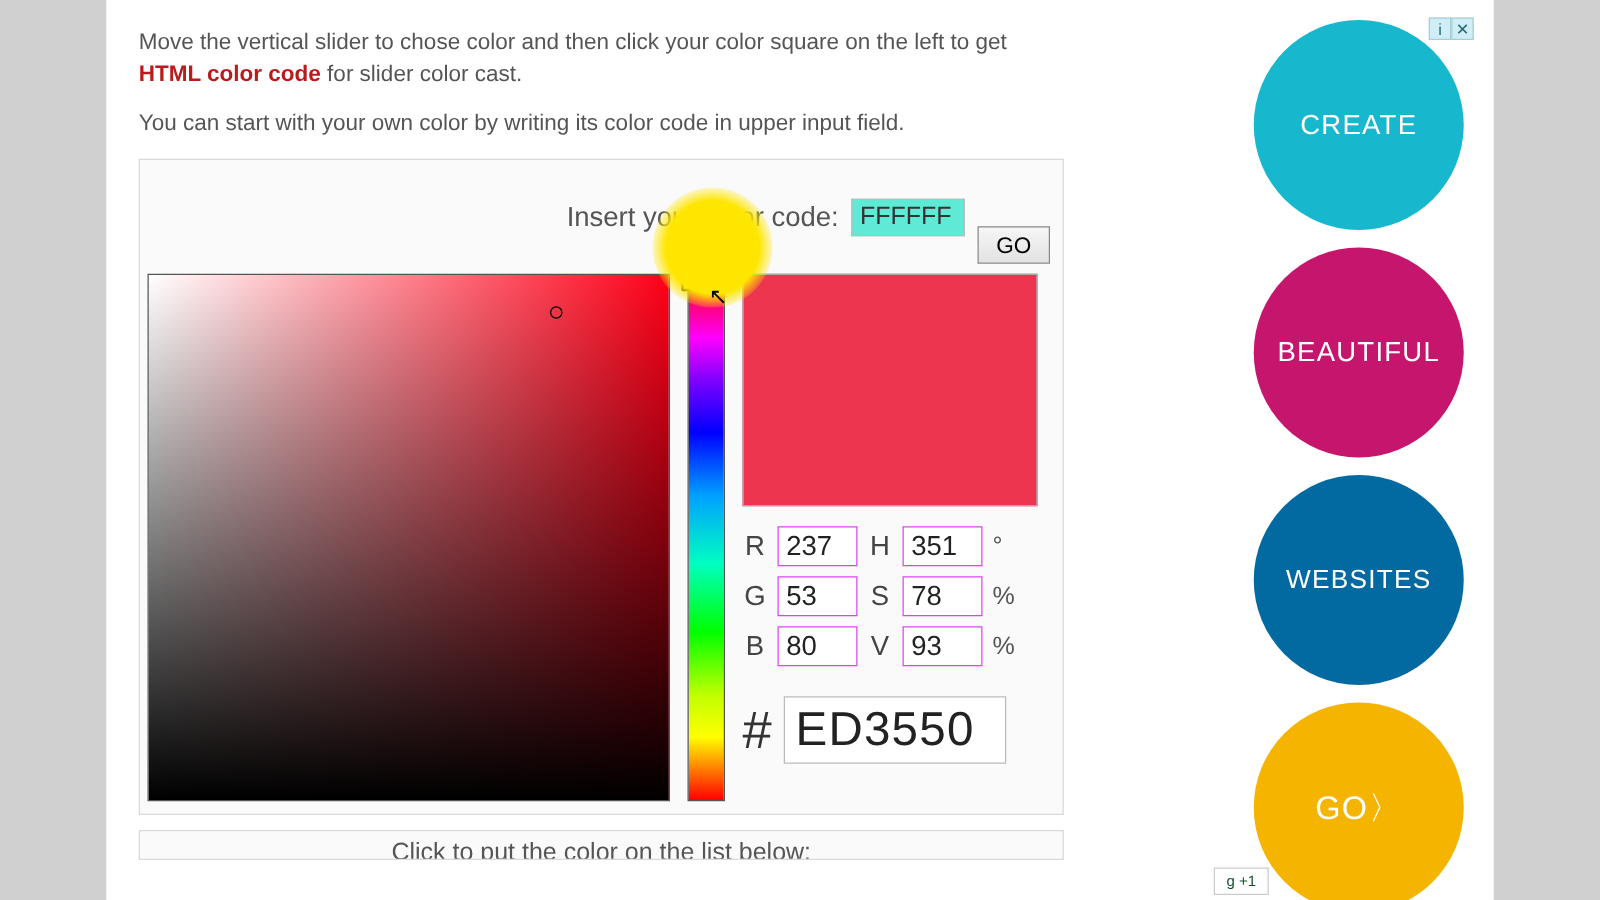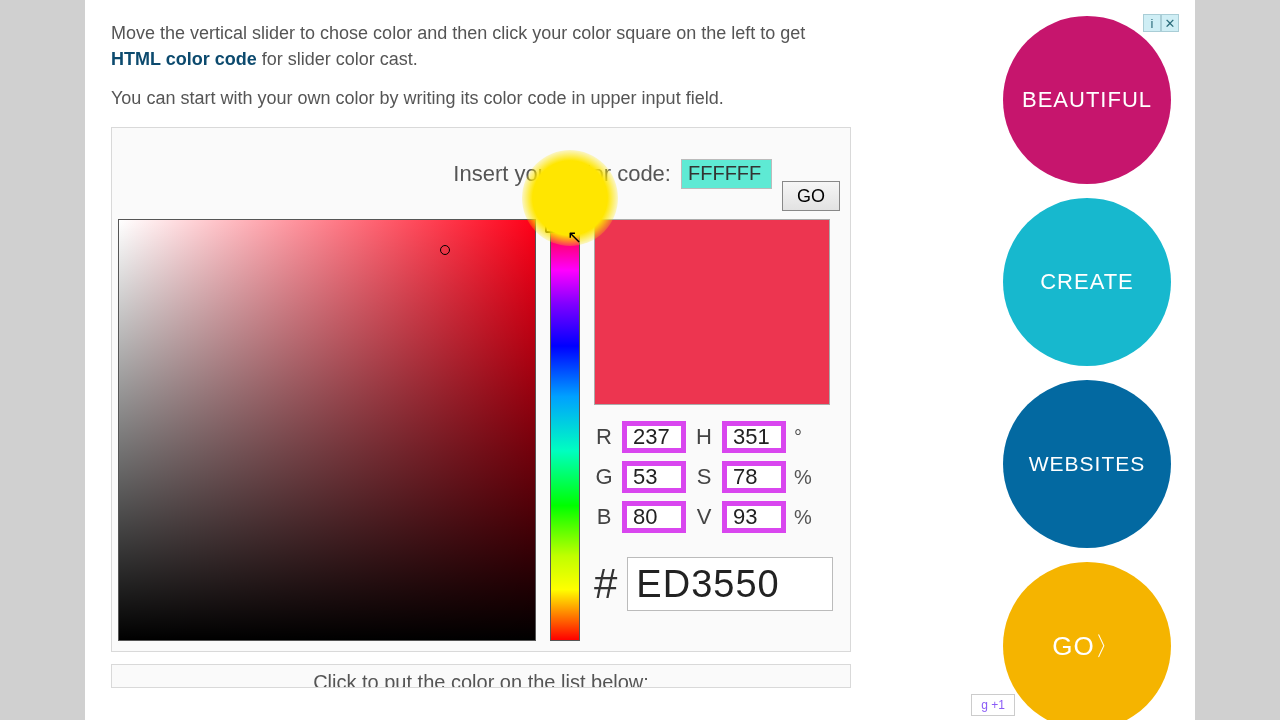--- a/index.html
+++ b/index.html
@@ -25,7 +25,7 @@
     margin: 18px 0 18px 0;
   }
   .intro { color: #555; font-size: 18px; line-height: 1.45; max-width: 720px; }
-  .intro b { color: #0c4a6e; }
+  .intro b { color: #b91c1c; }
   .intro2 { color: #555; font-size: 18px; margin-top: 16px; }
   .picker-wrap {
     margin-top: 18px;

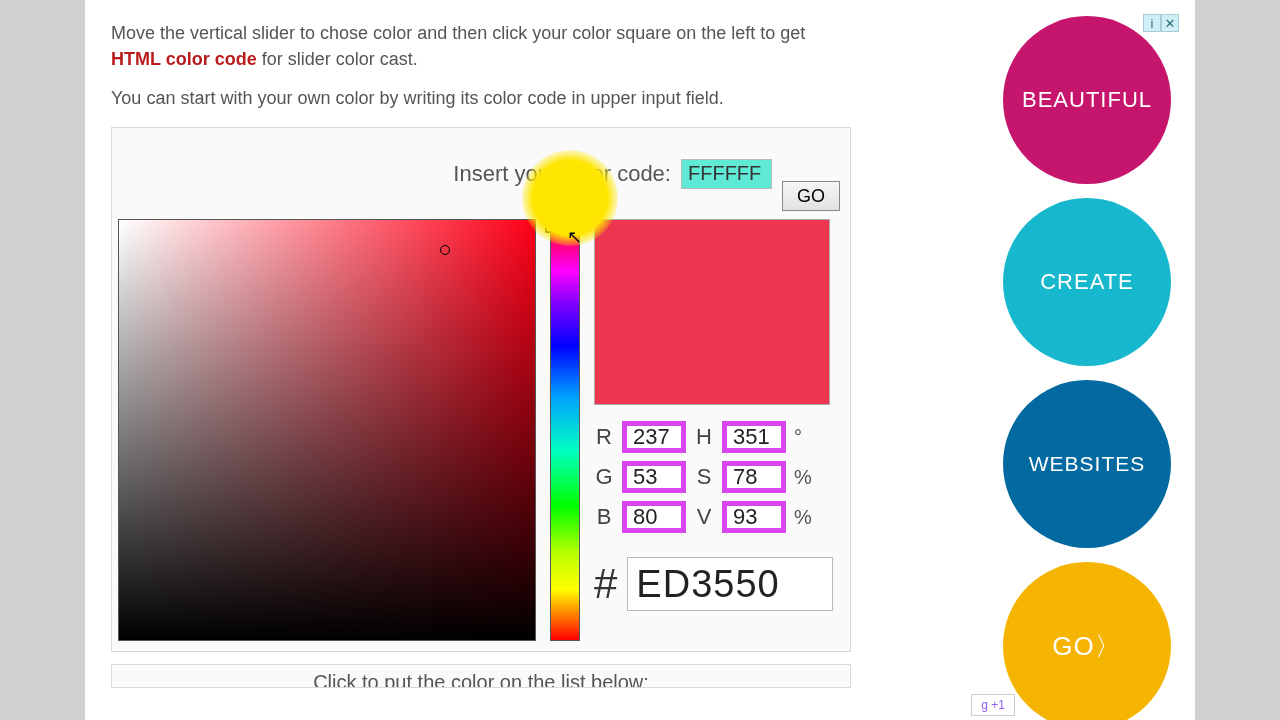--- a/index.html
+++ b/index.html
@@ -261,8 +261,8 @@
       <span>i</span>
       <span>✕</span>
     </div>
+    <div class="circle c1">CREATE</div>
     <div class="circle c2">BEAUTIFUL</div>
-    <div class="circle c1">CREATE</div>
     <div class="circle c3">WEBSITES</div>
     <div class="circle c4">GO〉</div>
   </div>

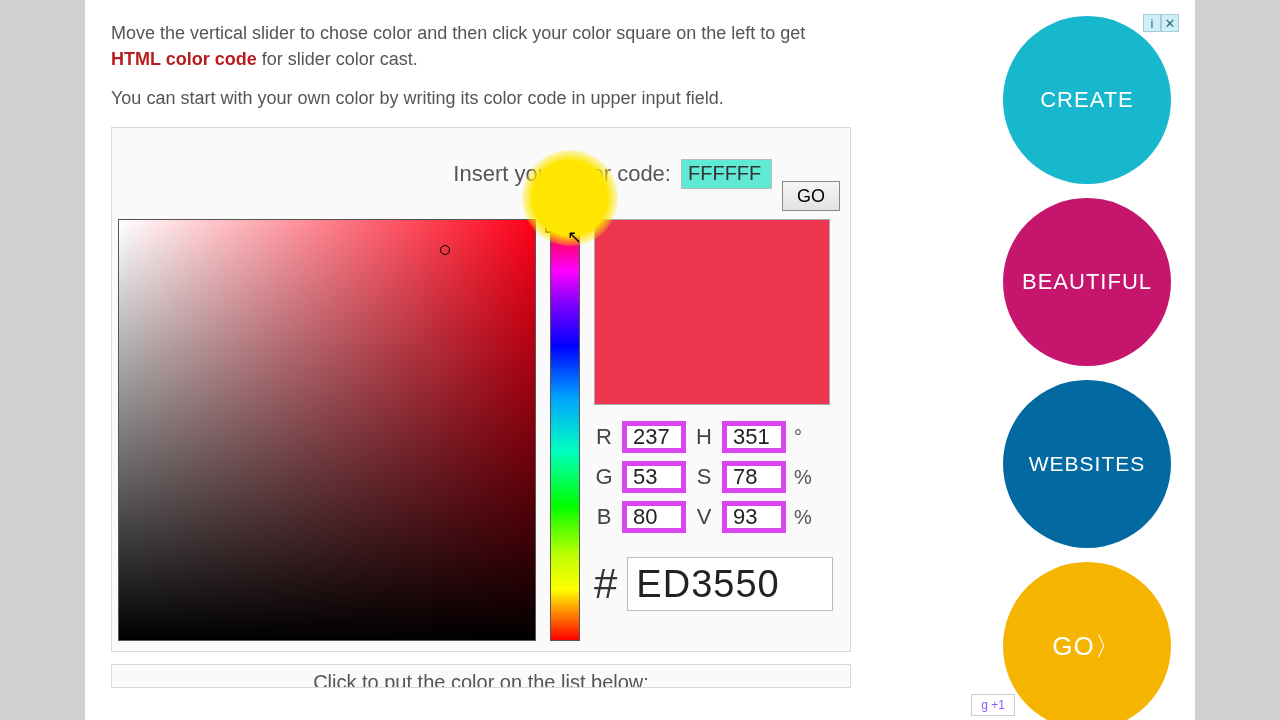--- a/index.html
+++ b/index.html
@@ -128,7 +128,7 @@
   .vinput {
     width: 64px; height: 32px;
     font-size: 22px; padding: 0 6px;
-    border: 5px solid #d946ef; background: #fff; color: #222;
+    border: 1px solid #d946ef; background: #fff; color: #222;
   }
   .unit { width: 18px; font-size: 20px; color: #555; }
   .hexrow { display: flex; align-items: center; gap: 10px; margin-top: 24px; }

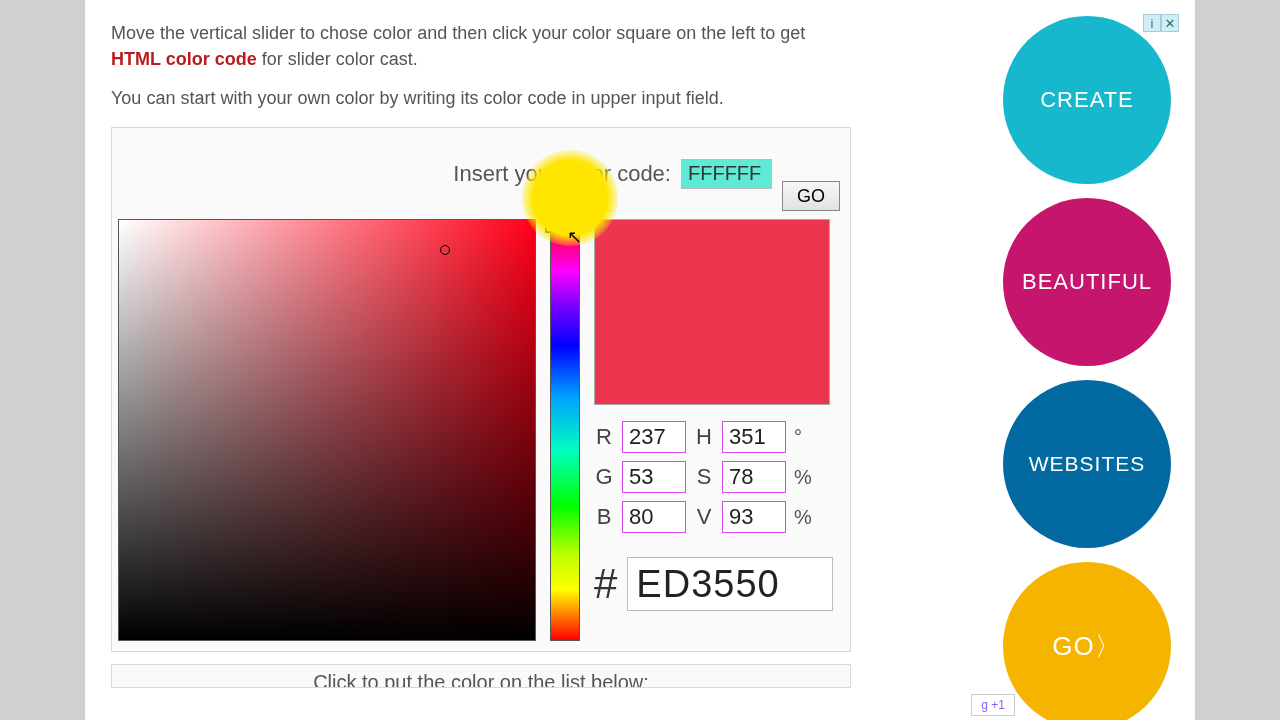--- a/index.html
+++ b/index.html
@@ -134,7 +134,7 @@
   .hexrow { display: flex; align-items: center; gap: 10px; margin-top: 24px; }
   .hash { font-size: 42px; color: #333; }
   .hex-input {
-    width: 206px; height: 54px;
+    width: 178px; height: 54px;
     font-size: 38px; letter-spacing: 1px;
     padding: 2px 8px;
     border: 1px solid #bbb; background: #fff; color: #222;

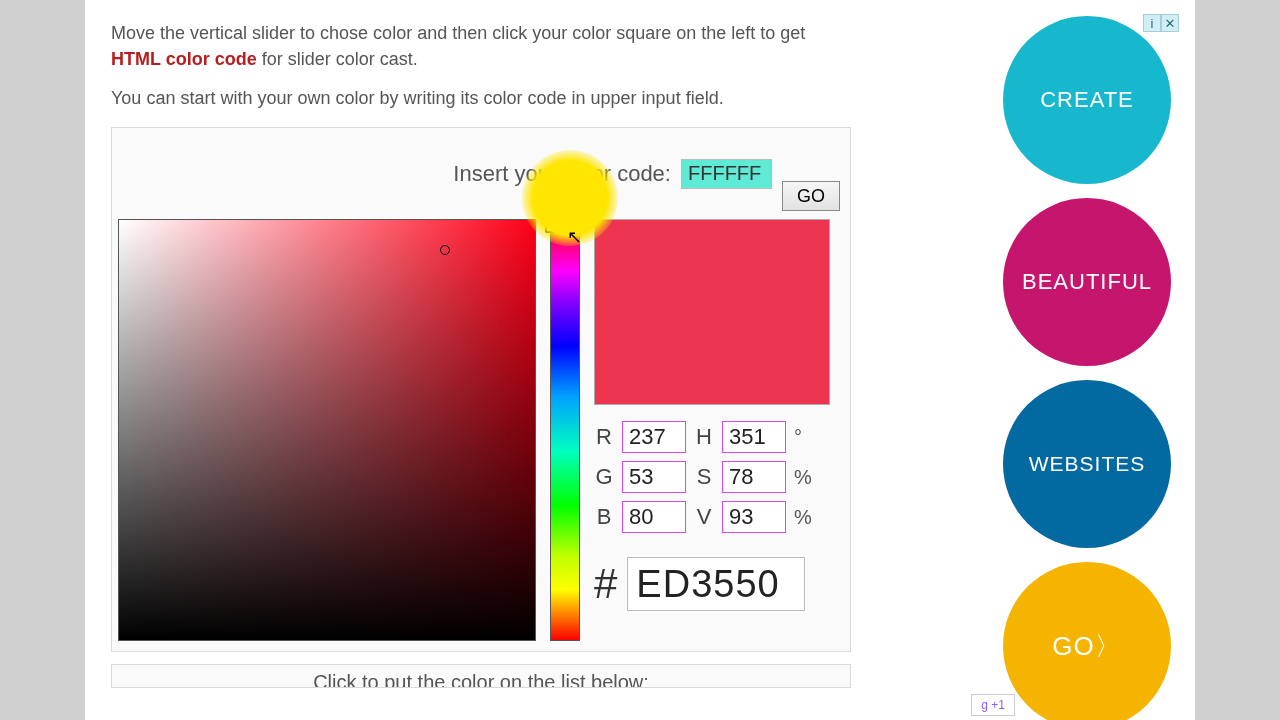--- a/index.html
+++ b/index.html
@@ -178,7 +178,7 @@
     width: 44px; height: 22px;
     border: 1px solid #ccc;
     background: #fff;
-    font-size: 12px; color: #8b5cf6;
+    font-size: 12px; color: #14532d;
     display: flex; align-items: center; justify-content: center;
   }
   .footer-hint {

